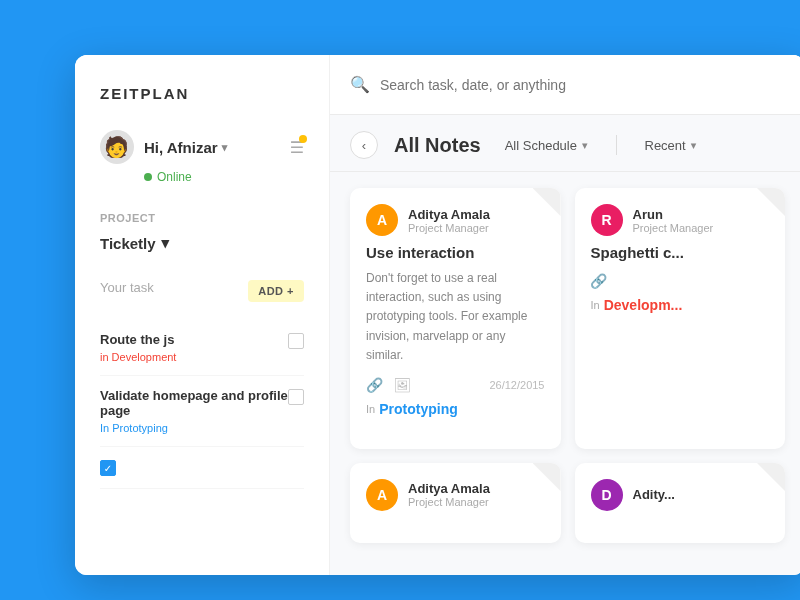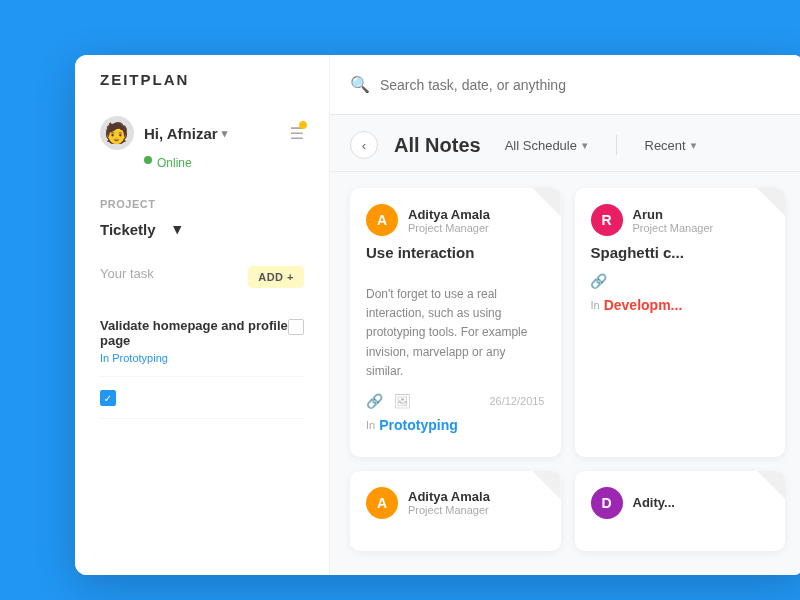--- a/index.html
+++ b/index.html
@@ -27,7 +27,7 @@
       width: 255px;
       min-width: 255px;
       background: #fff;
-      padding: 16px 25px;
+      padding: 30px 25px;
       border-right: 1px solid #f0f0f0;
       display: flex;
       flex-direction: column;

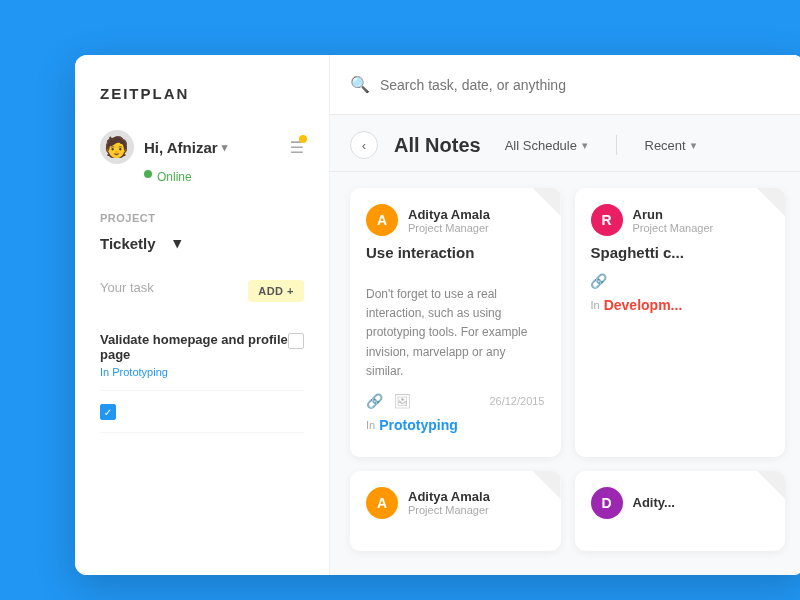--- a/index.html
+++ b/index.html
@@ -86,7 +86,7 @@
     }
     .user-status {
       display: flex;
-      align-items: flex-start;
+      align-items: center;
       gap: 5px;
       margin-left: 44px;
       margin-bottom: 28px;

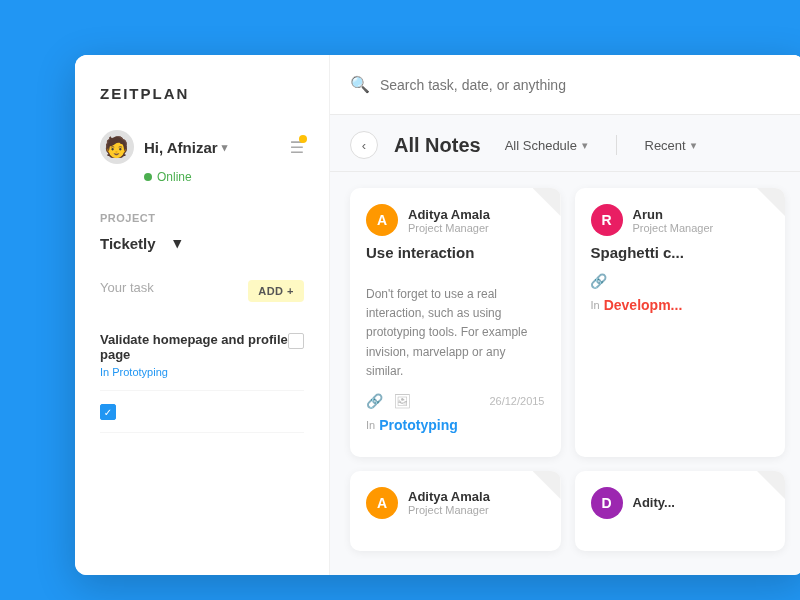--- a/index.html
+++ b/index.html
@@ -112,7 +112,7 @@
     .project-selector {
       display: flex;
       align-items: center;
-      gap: 18px;
+      gap: 6px;
       font-size: 15px;
       font-weight: 600;
       color: #333;

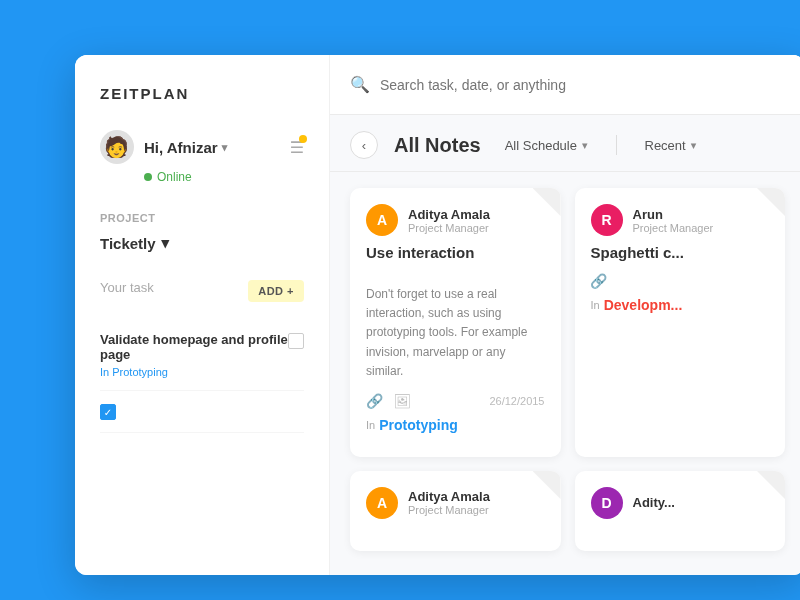--- a/index.html
+++ b/index.html
@@ -334,7 +334,6 @@
       font-size: 12px;
       color: #888;
       line-height: 1.6;
-      margin-top: 16px;
     }
     .note-footer {
       display: flex;

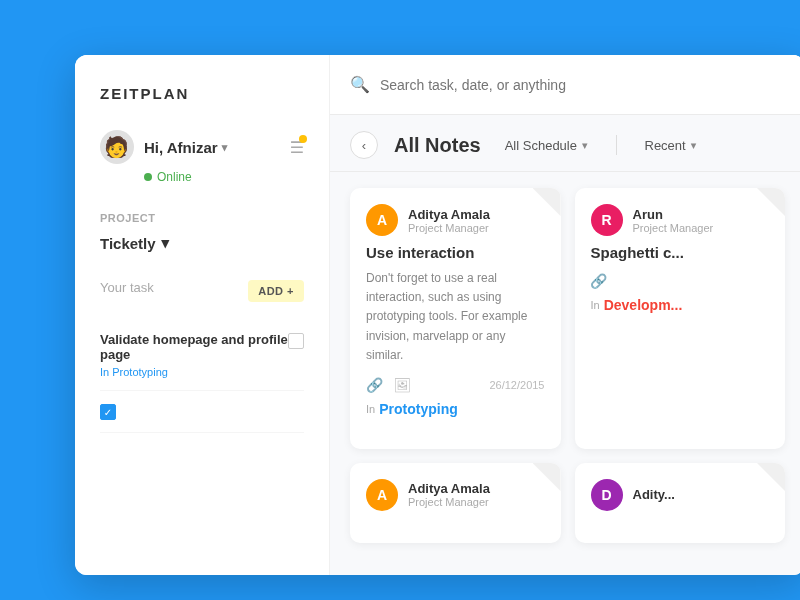--- a/index.html
+++ b/index.html
@@ -407,6 +407,13 @@
 
     <div class="task-list">
 
+      <div class="task-item">
+        <div class="task-item-content">
+          <div class="task-title">Route the js</div>
+          <div class="task-project-tag dev">in Development</div>
+        </div>
+        <div class="task-checkbox"></div>
+      </div>
 
       <div class="task-item">
         <div class="task-item-content">

